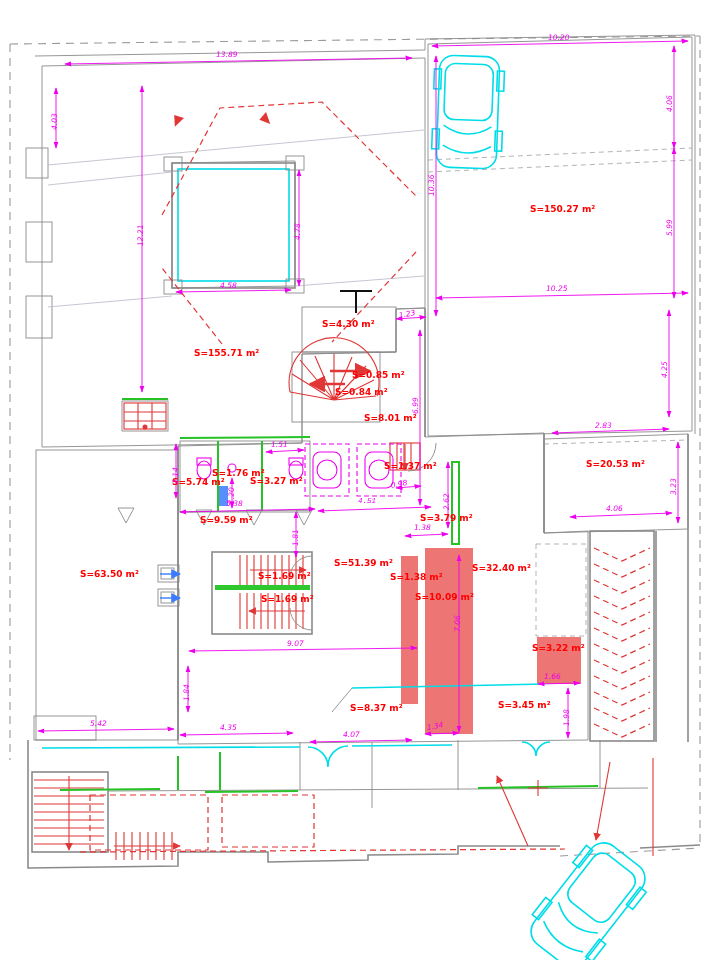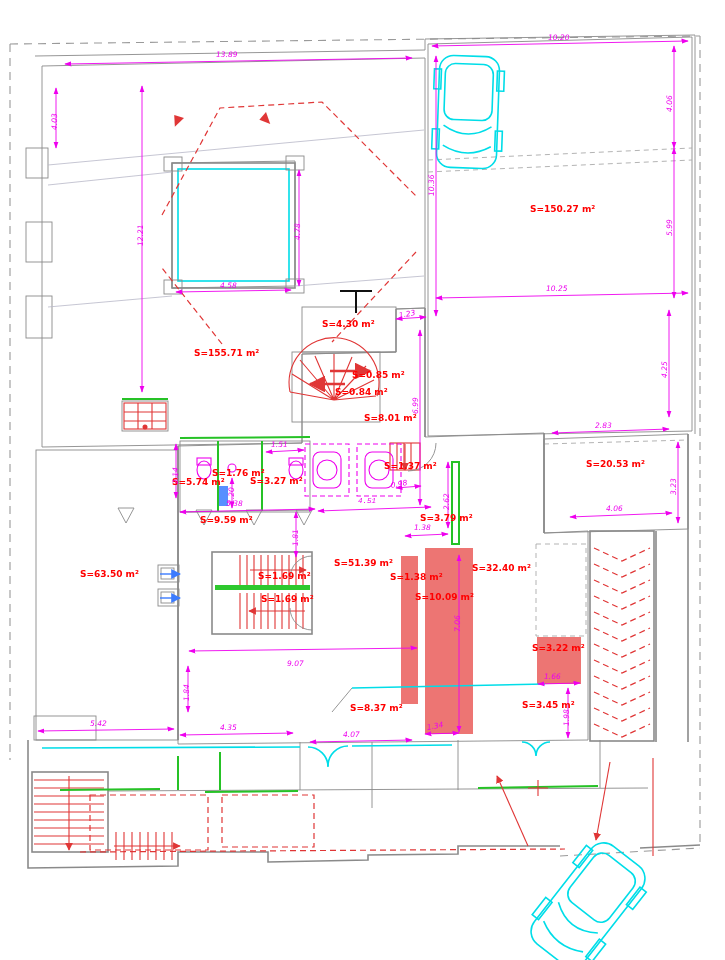--- a/index.html
+++ b/index.html
@@ -357,7 +357,7 @@
       <div class="dim-label" style="left: 414px; top: 523px;">1.38</div>
       <div class="dim-label" style="left: 442px; top: 510px; transform: rotate(-90deg);">2.62</div>
       <div class="dim-label" style="left: 453px; top: 632px; transform: rotate(-90deg);">7.06</div>
-      <div class="dim-label" style="left: 287px; top: 639px; margin-top: 20px;">9.07</div>
+      <div class="dim-label" style="left: 287px; top: 639px;">9.07</div>
       <div class="dim-label" style="left: 90px; top: 719px;">5.42</div>
       <div class="dim-label" style="left: 182px; top: 701px; transform: rotate(-90deg);">1.84</div>
       <div class="dim-label" style="left: 220px; top: 723px;">4.35</div>

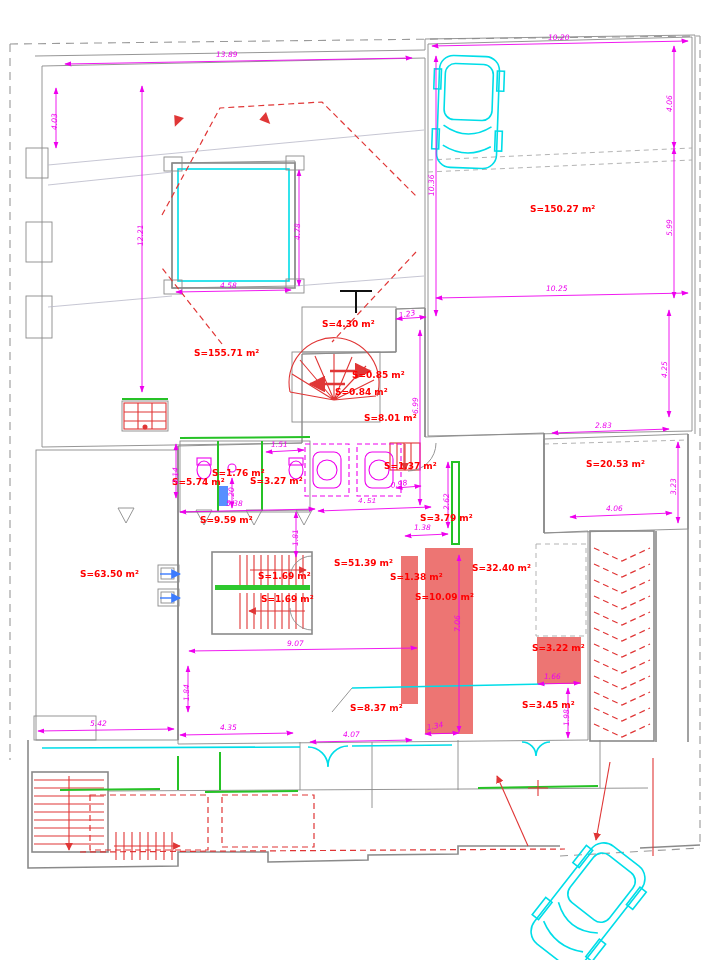--- a/index.html
+++ b/index.html
@@ -327,7 +327,7 @@
       <div class="area-label" style="left: 472px; top: 563px;">S=32.40 m²</div>
       <div class="area-label" style="left: 586px; top: 459px;">S=20.53 m²</div>
       <div class="area-label" style="left: 532px; top: 643px;">S=3.22 m²</div>
-      <div class="area-label" style="left: 522px; top: 700px;">S=3.45 m²</div>
+      <div class="area-label" style="left: 498px; top: 700px;">S=3.45 m²</div>
       <div class="area-label" style="left: 350px; top: 703px;">S=8.37 m²</div>
     </div>
 <div class="lbl-layer" id="dim-labels">

